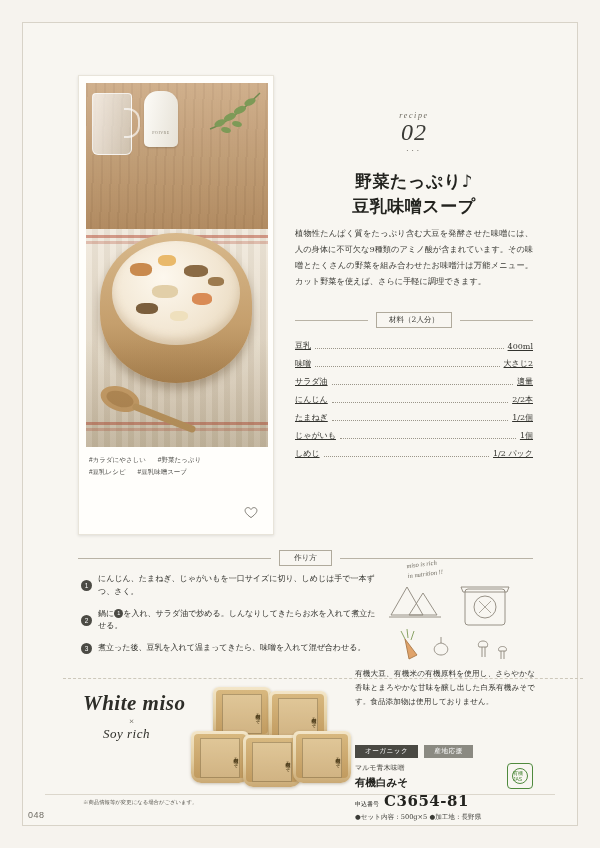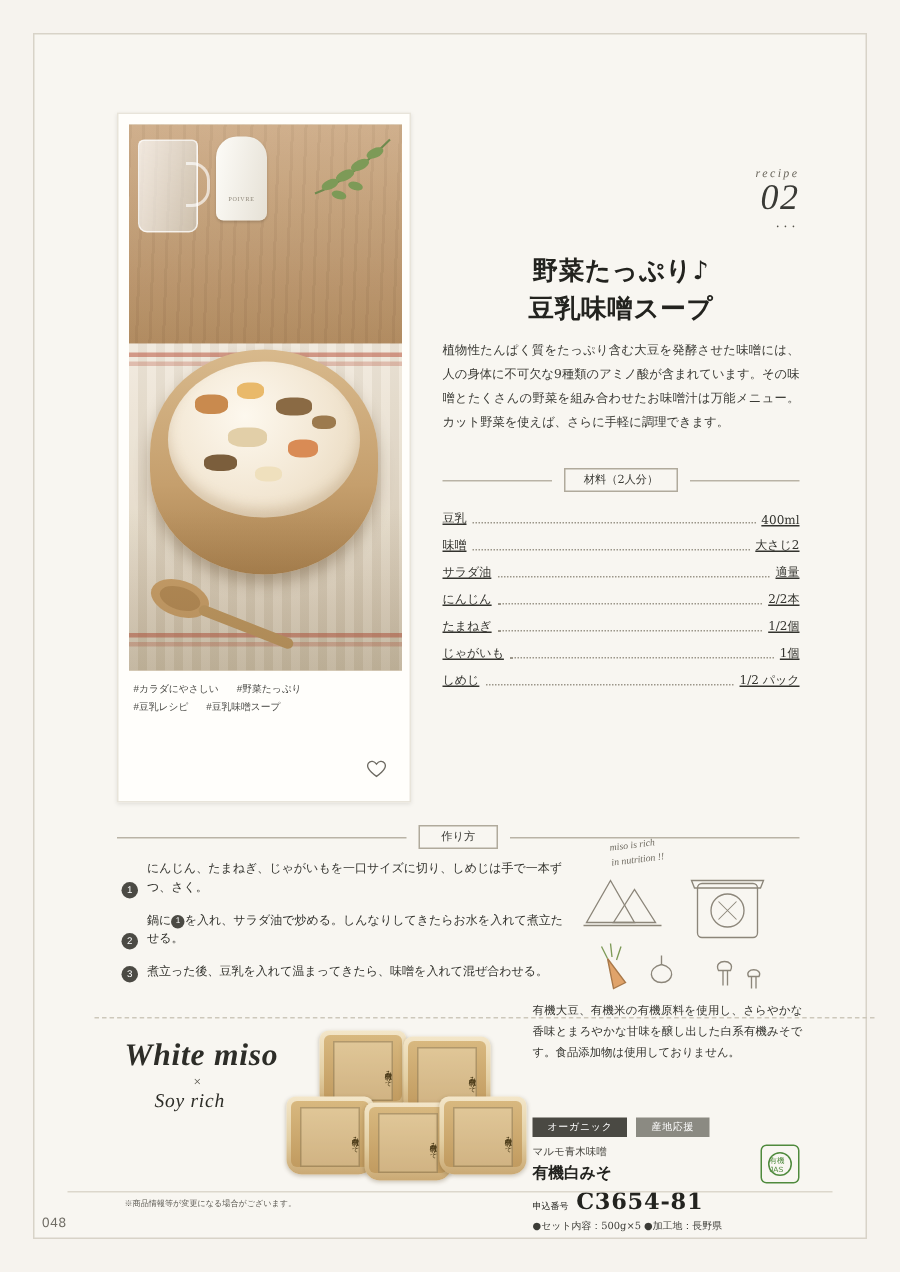--- a/index.html
+++ b/index.html
@@ -119,7 +119,7 @@
   
   .recipe-col { position:absolute; left:272px; top:88px; width:238px; }
   .recipe-no {
-    text-align:right; color:#3a3a36;
+    text-align:center; color:#3a3a36;
   }
   .recipe-no .word {
     font-family:"Liberation Serif", serif; font-style:italic;

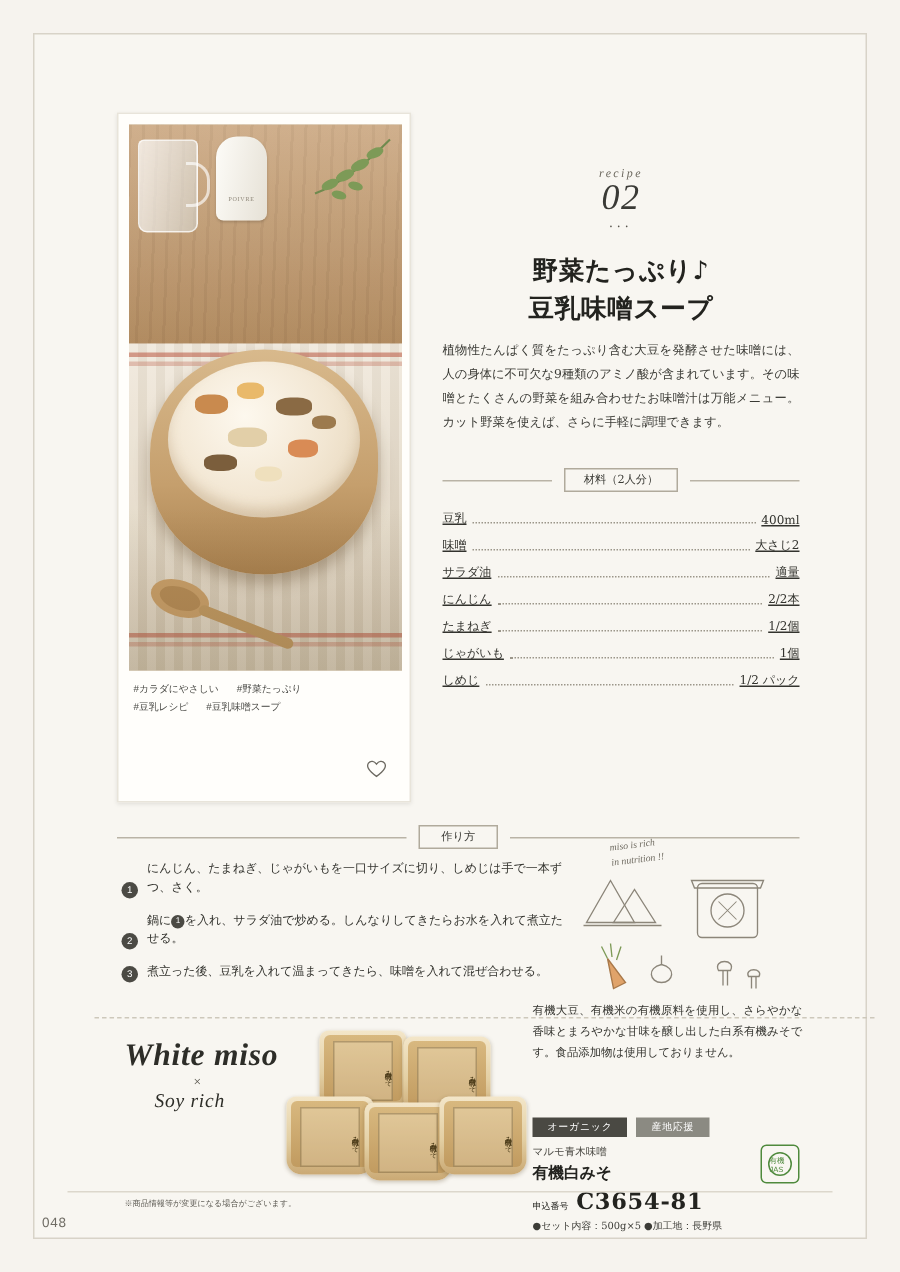--- a/index.html
+++ b/index.html
@@ -176,7 +176,7 @@
   }
   .steps { position:absolute; left:58px; top:550px; width:300px; }
   .step {
-    display:flex; gap:6px; align-items:flex-end;
+    display:flex; gap:6px; align-items:center;
     font-family:"DejaVu Serif", serif; font-size:8px; line-height:1.6; color:#33332e;
     margin-bottom:9px;
   }

